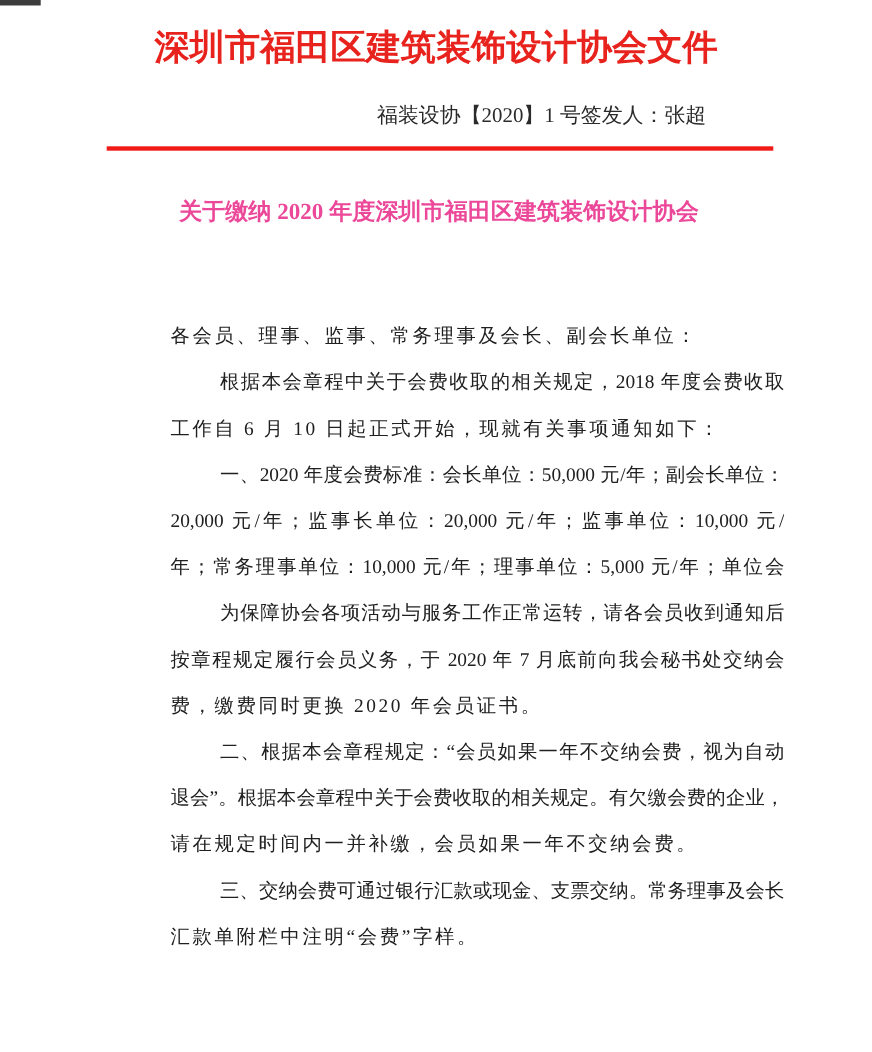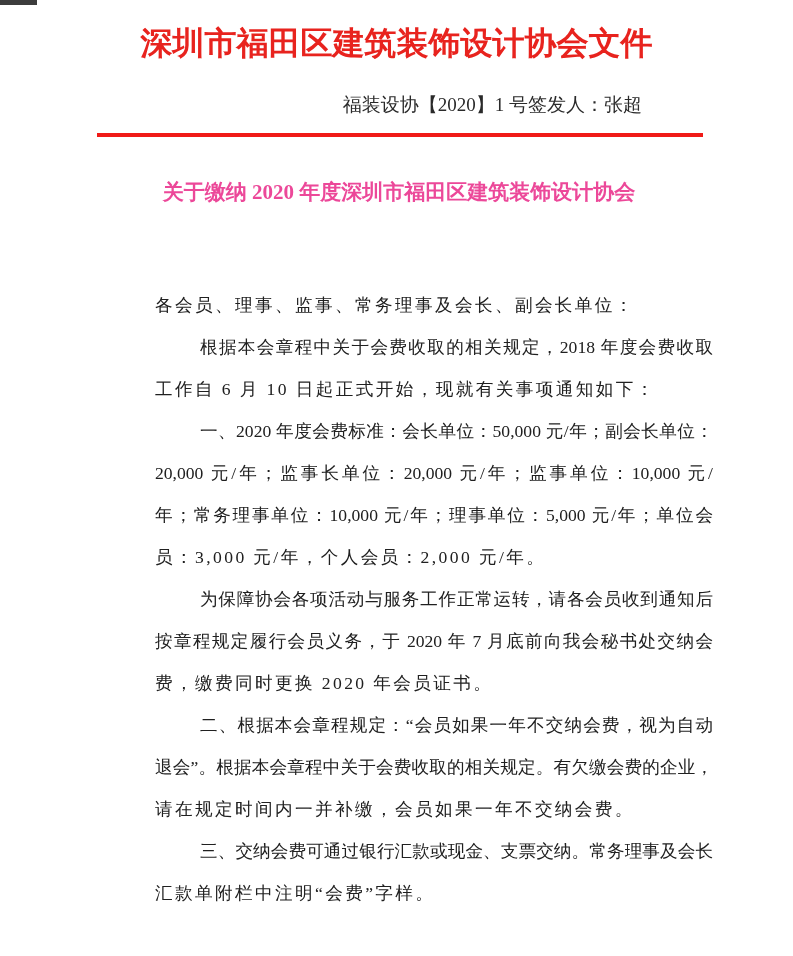--- a/index.html
+++ b/index.html
@@ -119,7 +119,6 @@
   <div class="ln ind jf">一、2020 年度会费标准：会长单位：50,000 元/年；副会长单位：</div>
   <div class="ln jf">20,000 元/年；监事长单位：20,000 元/年；监事单位：10,000 元/</div>
   <div class="ln jf">年；常务理事单位：10,000 元/年；理事单位：5,000 元/年；单位会</div>
-  <div class="ln sp">员：3,000 元/年，个人会员：2,000 元/年。</div>
   <div class="ln ind jf">为保障协会各项活动与服务工作正常运转，请各会员收到通知后</div>
   <div class="ln jf">按章程规定履行会员义务，于 2020 年 7 月底前向我会秘书处交纳会</div>
   <div class="ln sp">费，缴费同时更换 2020 年会员证书。</div>

